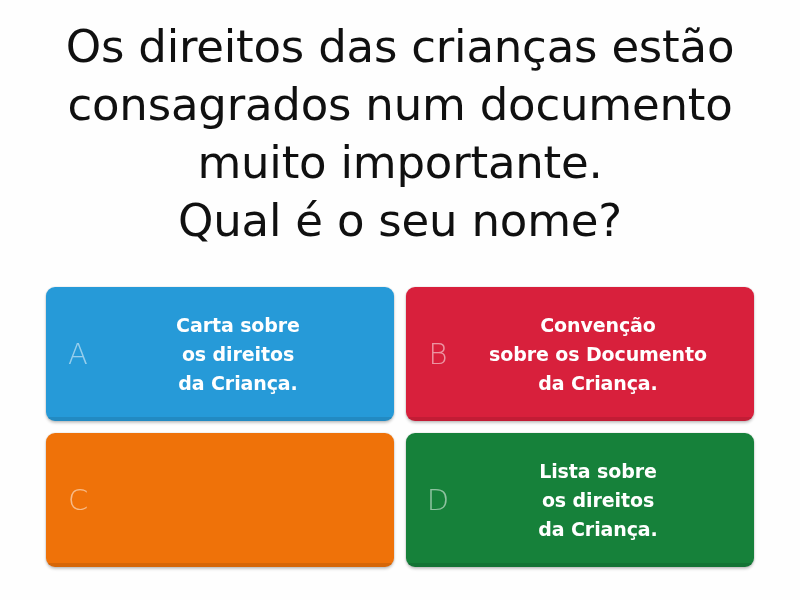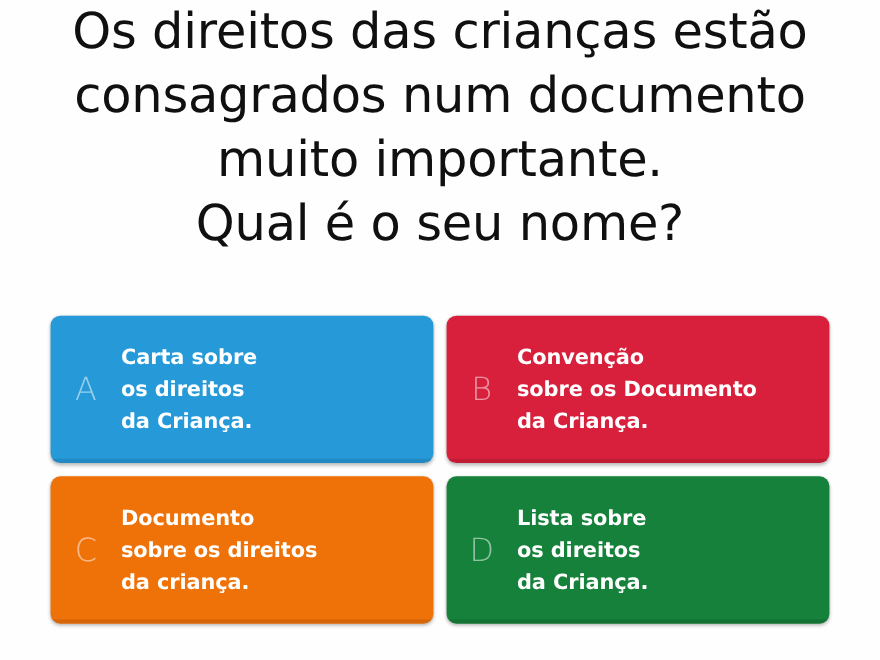--- a/index.html
+++ b/index.html
@@ -26,6 +26,7 @@
   
   #question-area {
     width: 100%;
+    padding-top: 18px;
     box-sizing: border-box;
   }
 

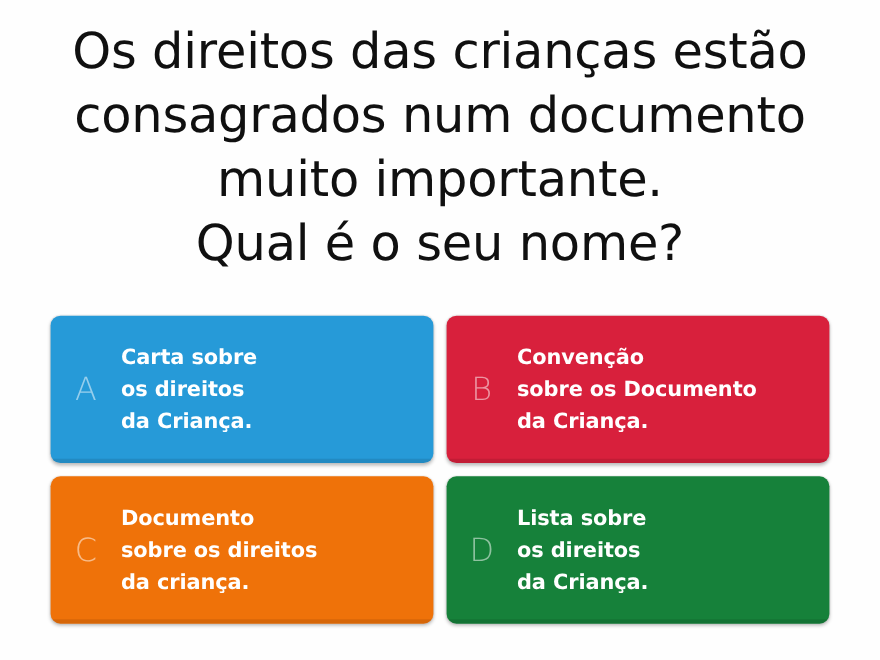--- a/index.html
+++ b/index.html
@@ -91,7 +91,7 @@
 
   .card-text {
     flex: 1 1 auto;
-    text-align: left;
+    text-align: center;
     font-family: "DejaVu Sans", sans-serif;
     font-size: 19px;
     font-weight: 700;

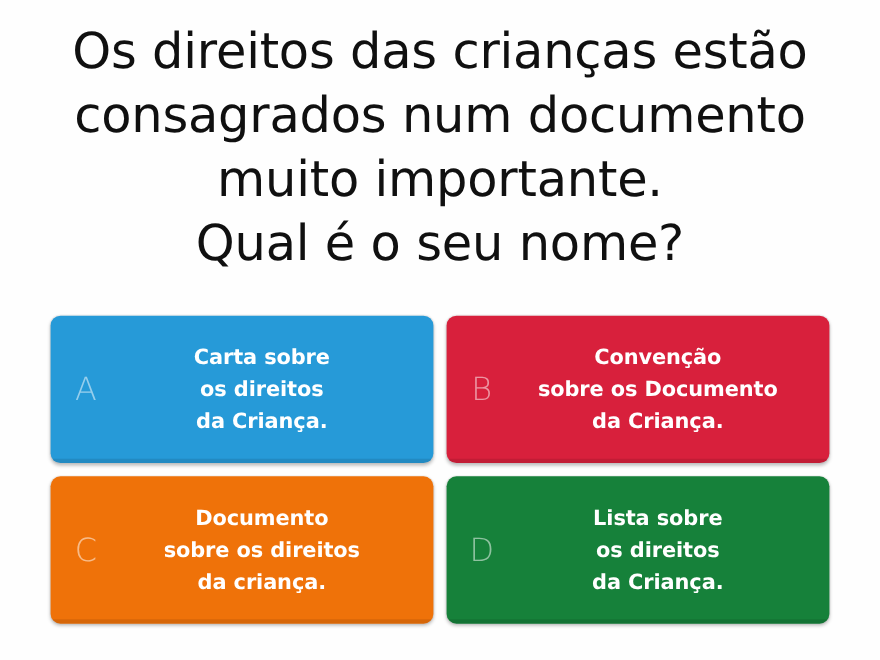--- a/index.html
+++ b/index.html
@@ -138,9 +138,6 @@
 
     <div class="answer-card card-c">
       <span class="card-letter">C</span>
-      <span class="card-text">Documento
-sobre os direitos
-da criança.</span>
     </div>
 
     <div class="answer-card card-d">

